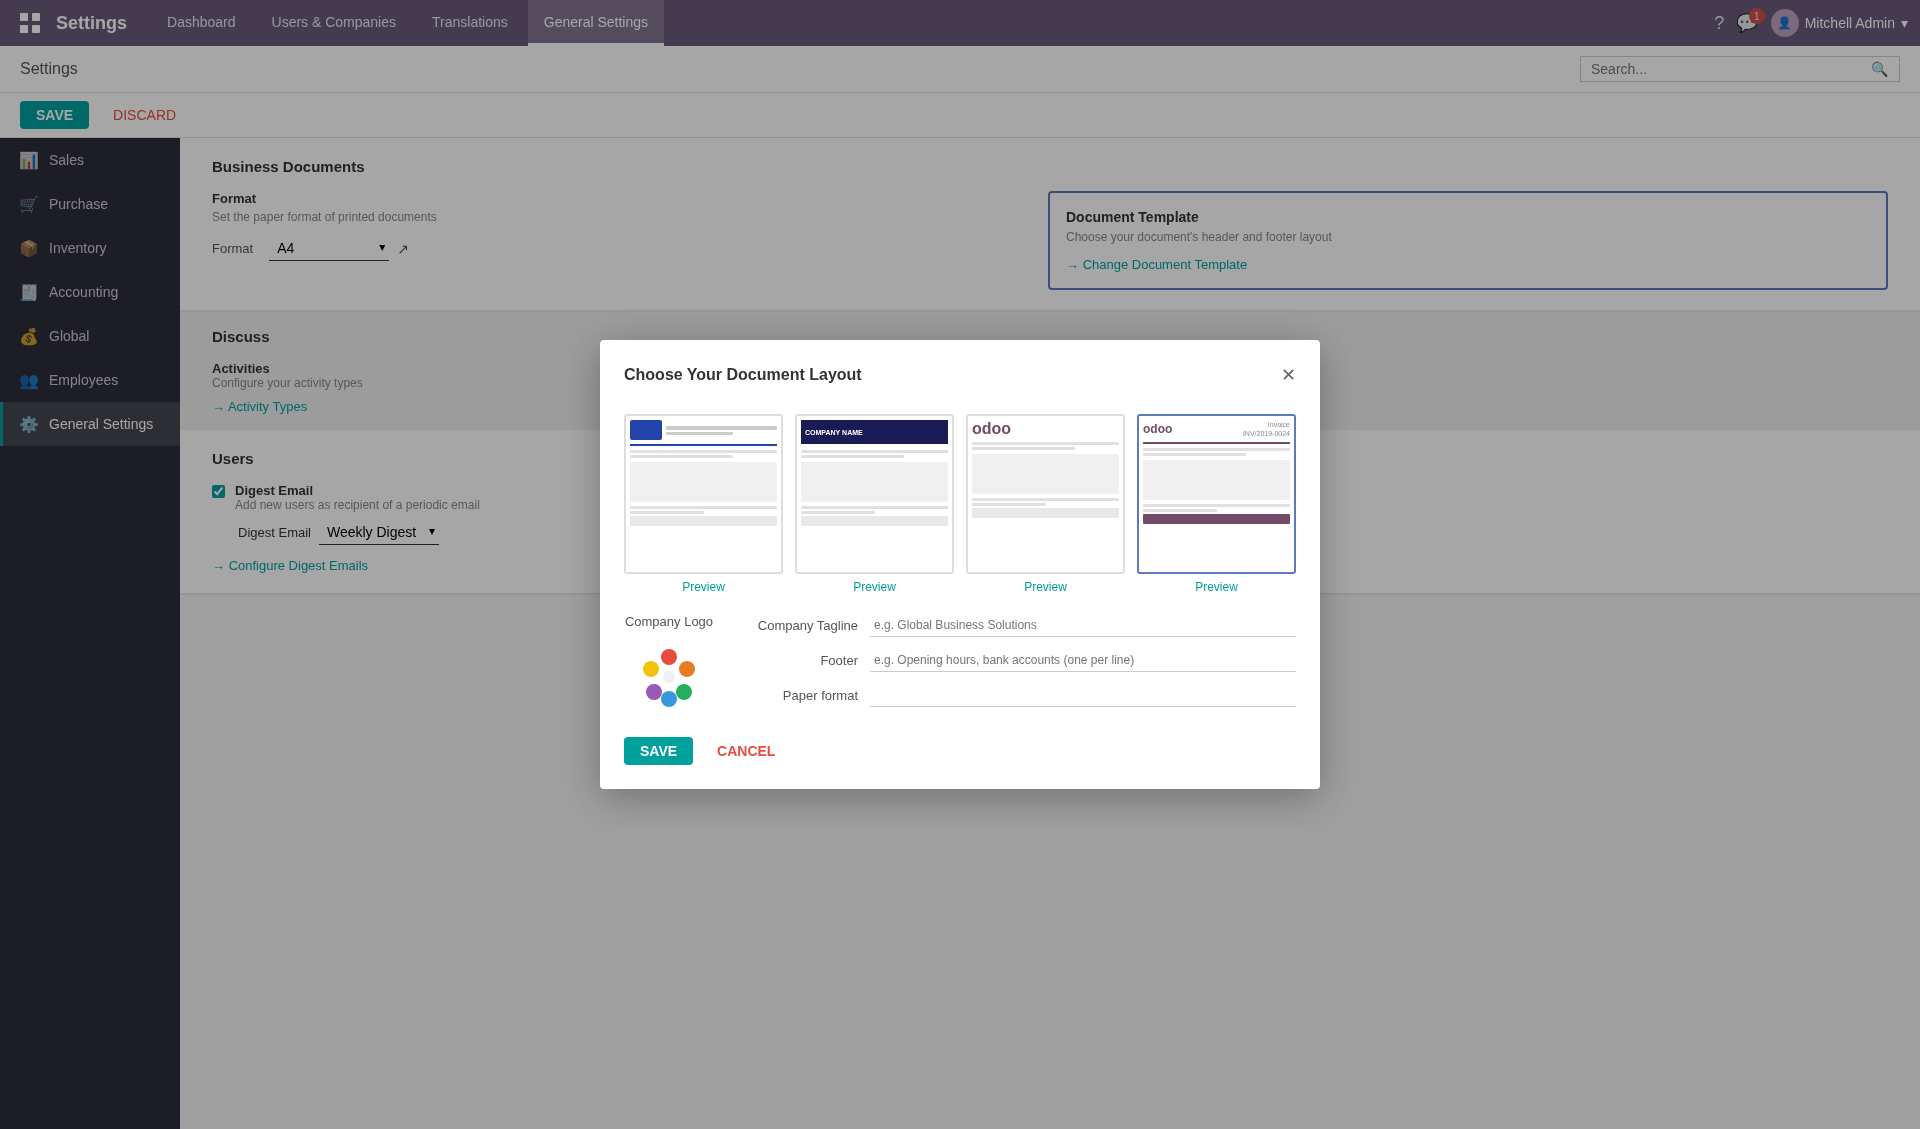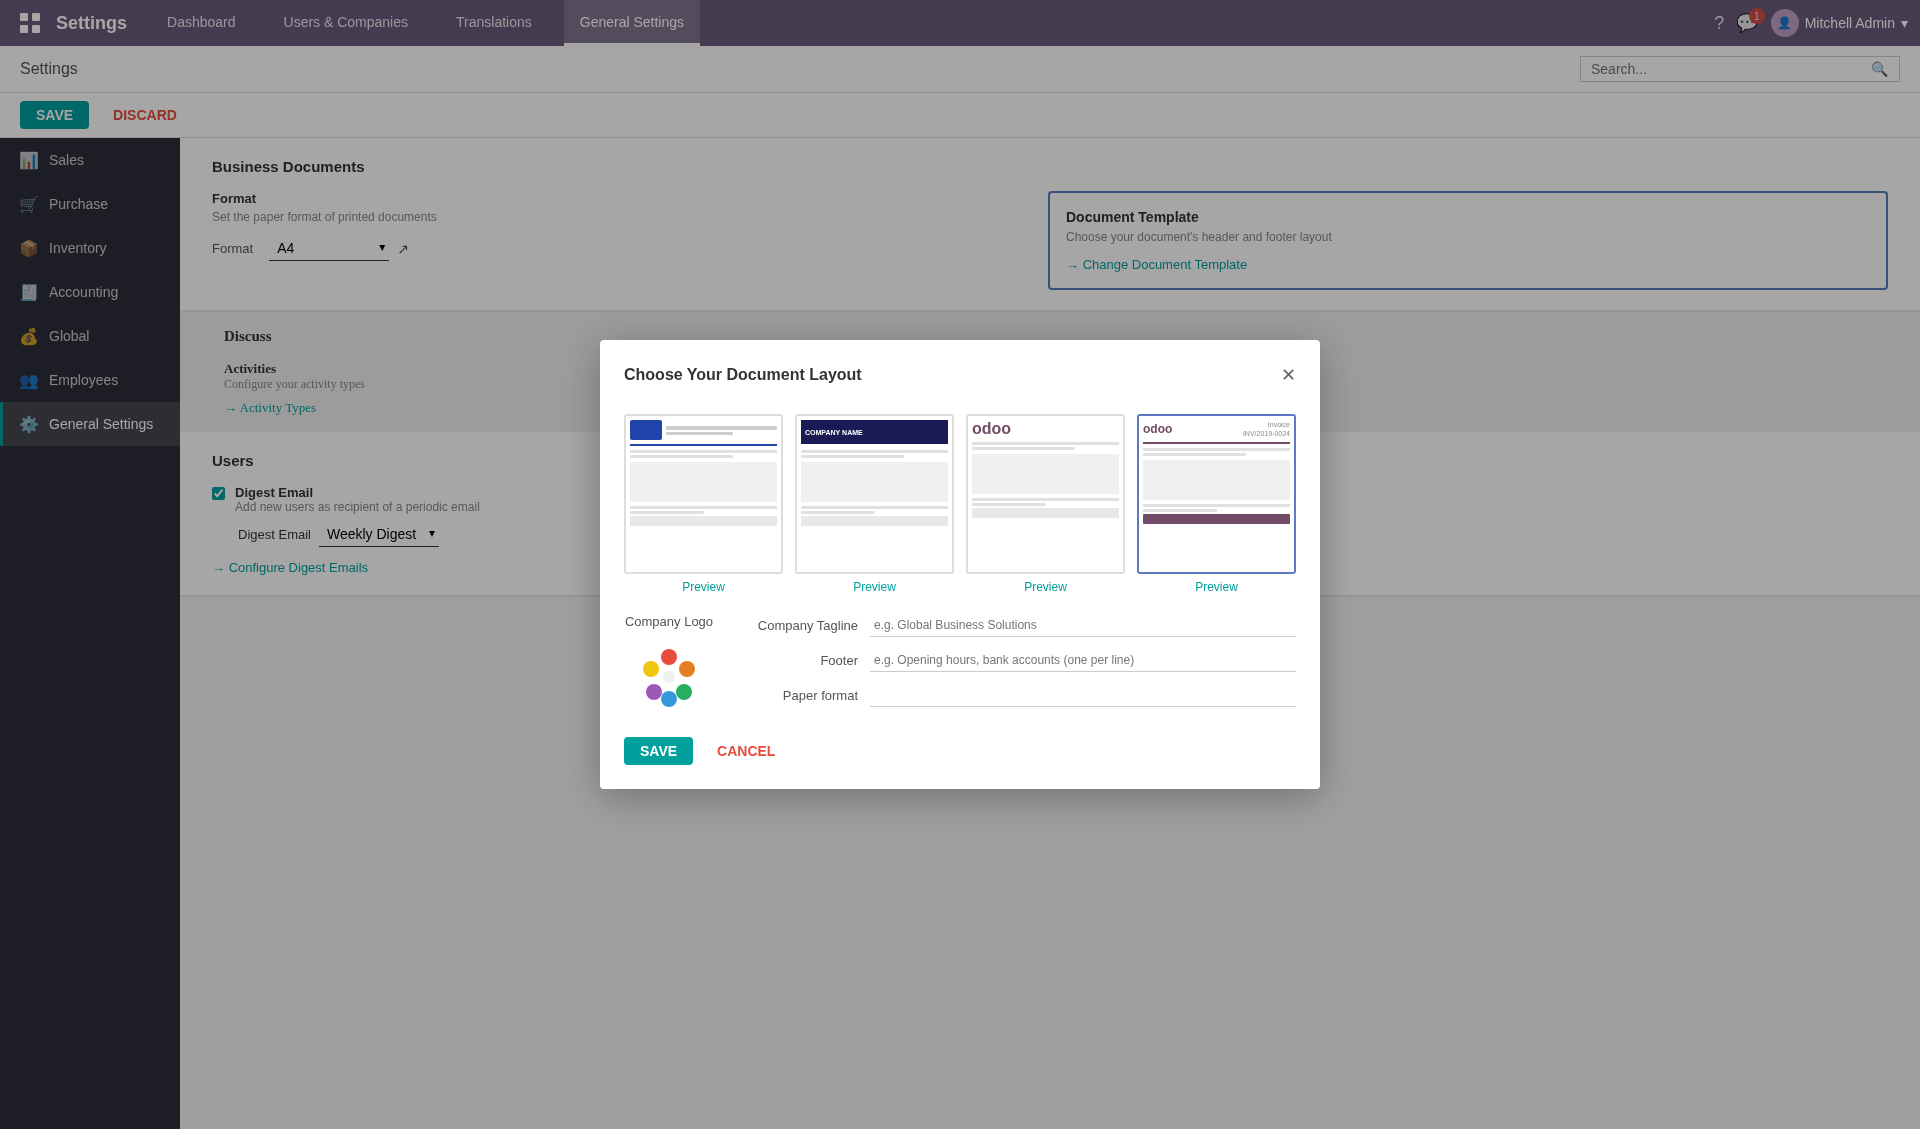--- a/index.html
+++ b/index.html
@@ -23,7 +23,7 @@
       font-size: 18px; font-weight: 600; color: white; margin-right: 24px;
     }
     .top-nav .nav-links {
-      display: flex; gap: 16px; flex: 1;
+      display: flex; gap: 4px; flex: 1;
     }
     .top-nav .nav-link {
       padding: 0 16px; height: 46px; display: flex; align-items: center;

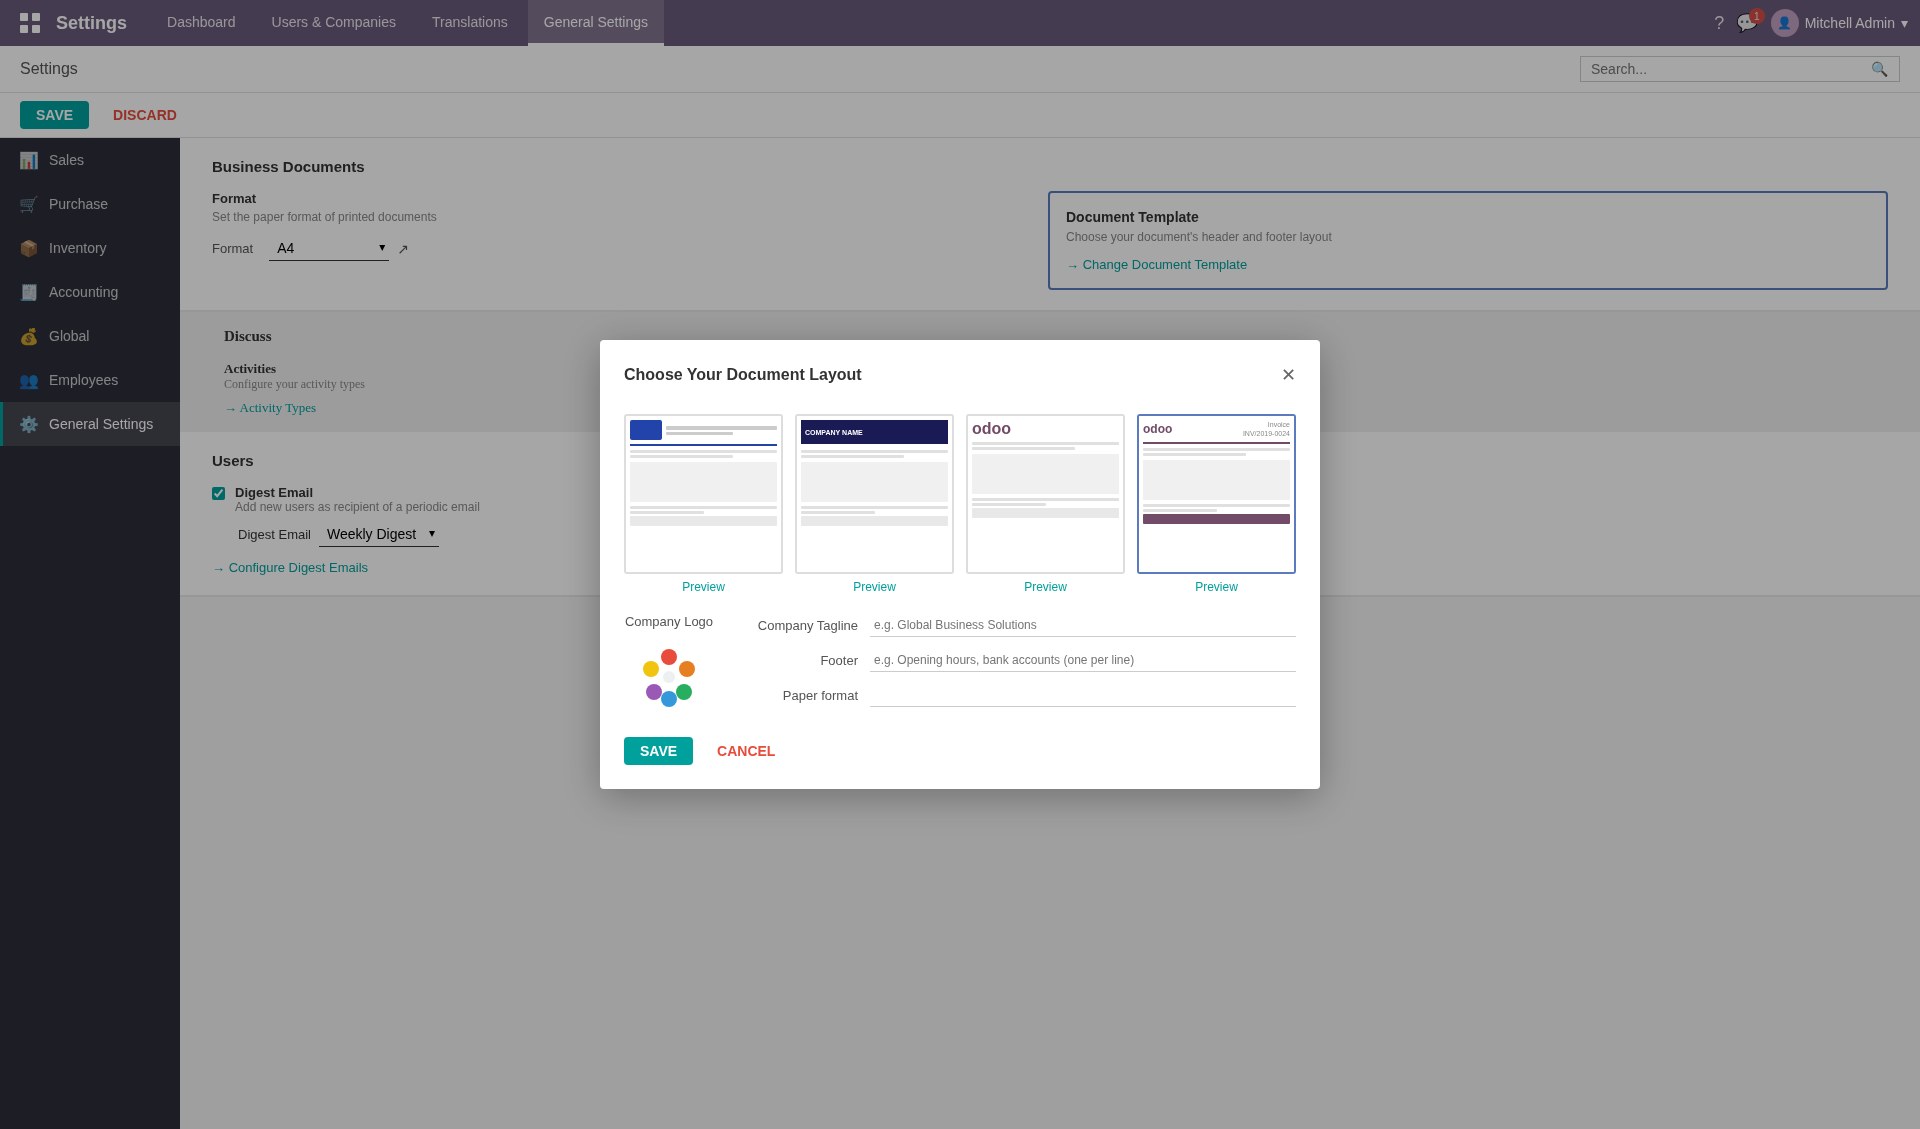--- a/index.html
+++ b/index.html
@@ -92,7 +92,7 @@
     }
     .btn-discard {
       background: white; color: #e74c3c; border: none;
-      padding: 6px 16px; border-radius: 4px; font-size: 14px; font-weight: 700;
+      padding: 6px 16px; border-radius: 4px; font-size: 14px; font-weight: 400;
       cursor: pointer;
     }
 

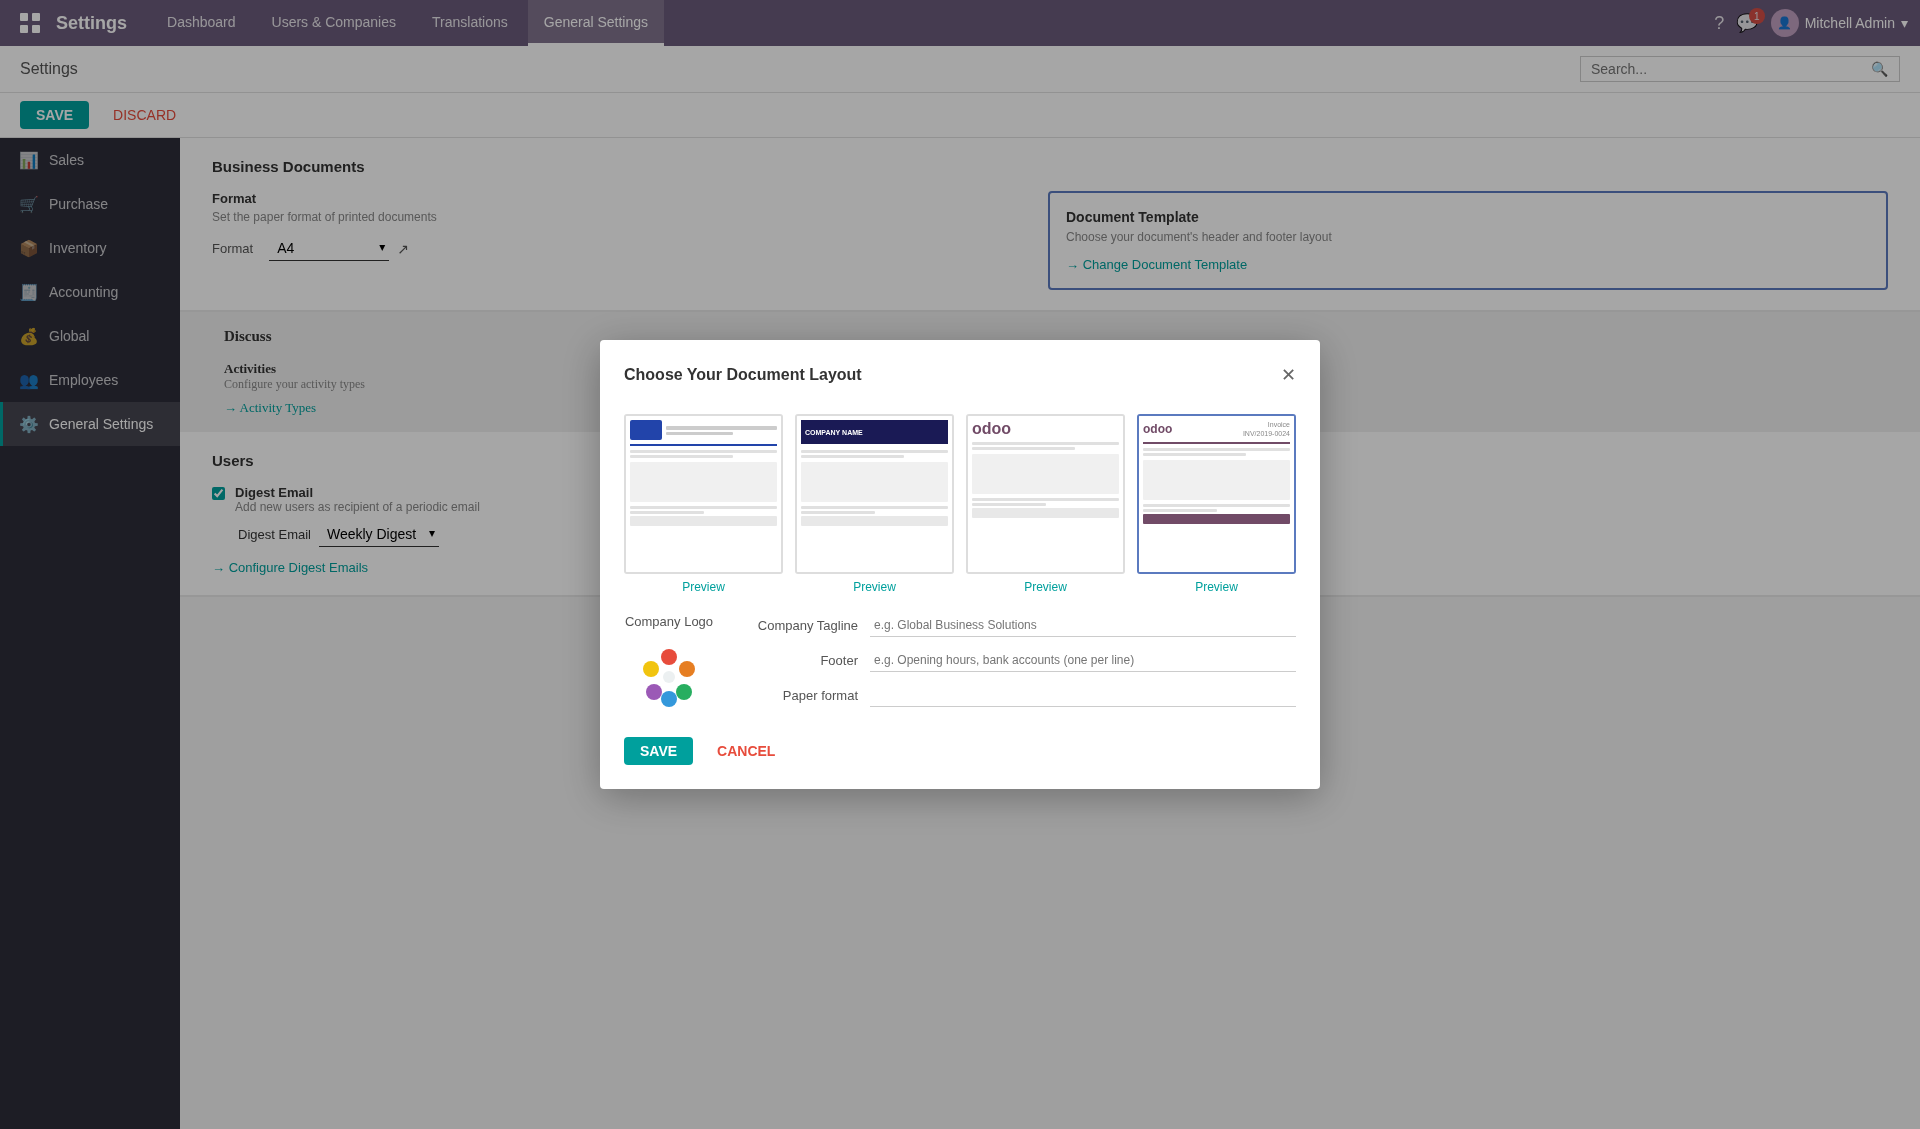--- a/index.html
+++ b/index.html
@@ -394,7 +394,7 @@
       </div>
     </div>
 
-    <div style="background:#f0f0f0; padding:16px 44px;font-family:Liberation Serif, serif;">
+    <div style="background:#f0f0f0; padding:16px 32px;">
       <div class="section-title">Discuss</div>
       <div class="activity-item">
         <div class="activity-label">Activities</div>

